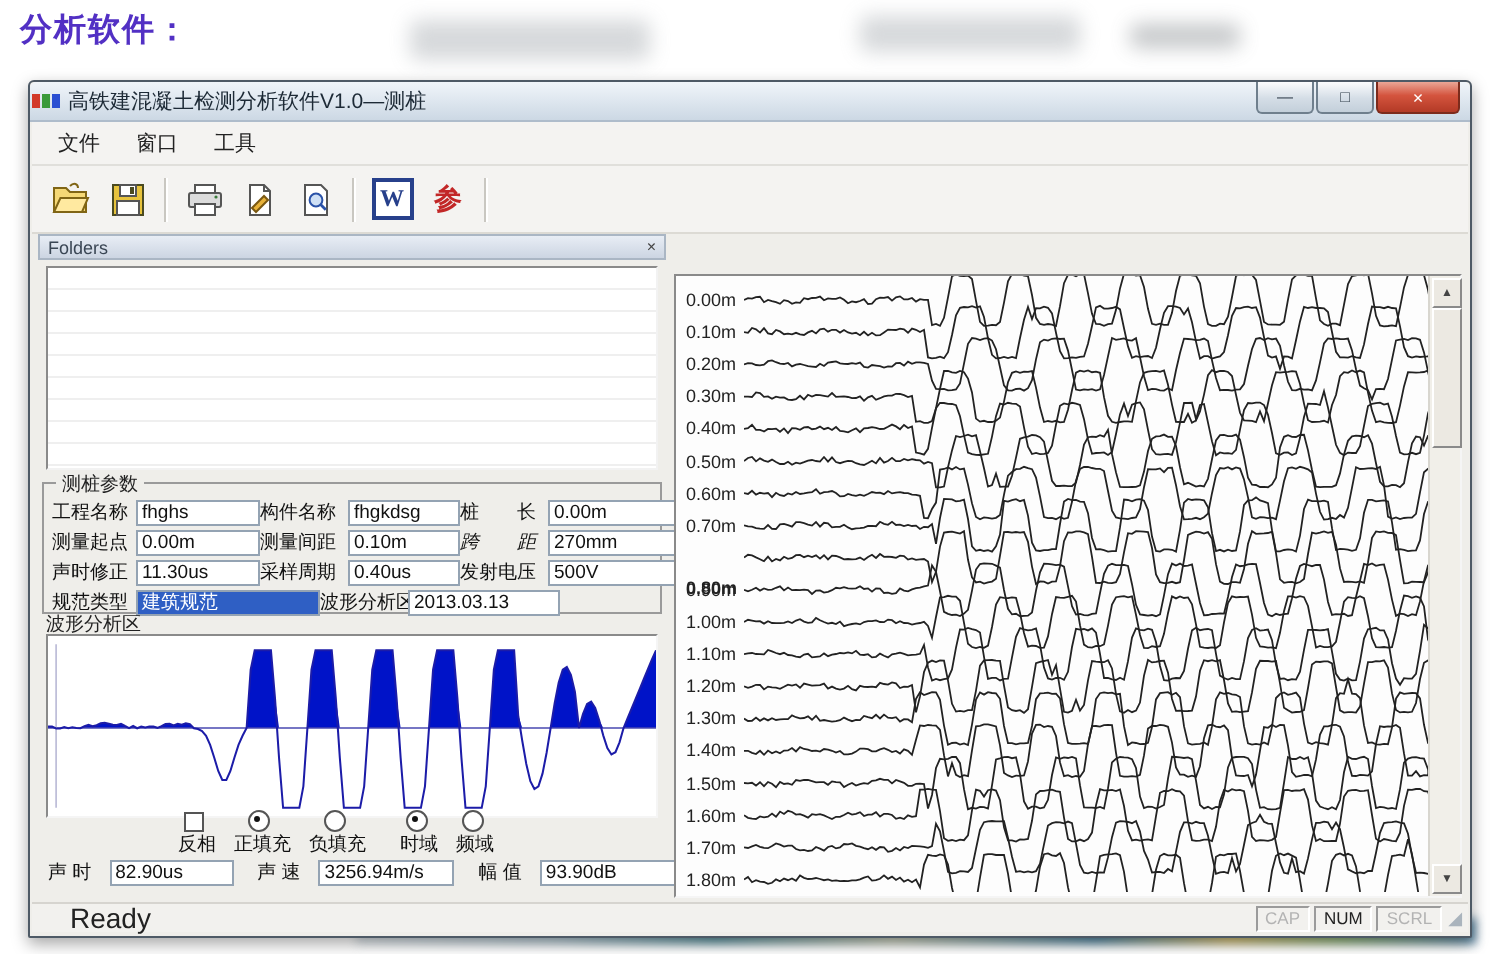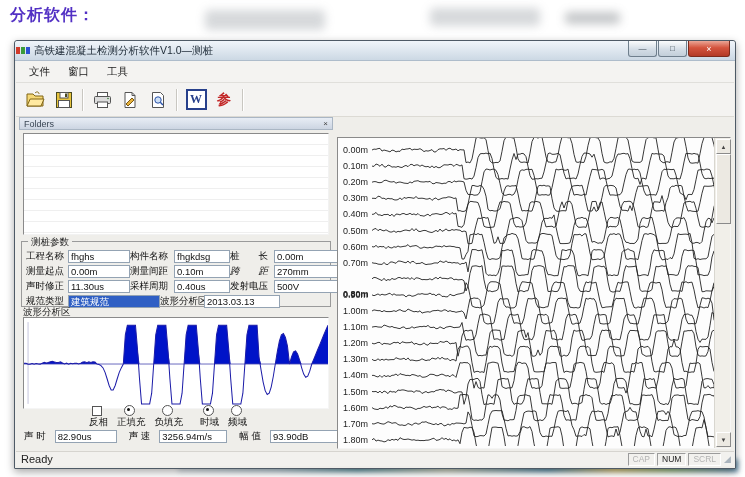--- a/index.html
+++ b/index.html
@@ -91,7 +91,7 @@
   
   .statusbar{position:absolute;left:1px;right:1px;top:410px;height:15px;background:#f2f1ee;
              border-top:1px solid #d6d4cf;display:flex;align-items:center;padding:0 3px;box-sizing:border-box;}
-  .status-text{font-size:11px;color:#222;margin-left:2px;}
+  .status-text{font-size:14px;color:#222;margin-left:16px;}
   .locks{margin-left:auto;display:flex;align-items:flex-end;}
   .lock{border:1px solid;border-color:#9b9b9b #fff #fff #9b9b9b;padding:0 4px;height:11px;line-height:11px;
         font-size:8.5px;margin-left:2px;color:#b3b3b3;}

